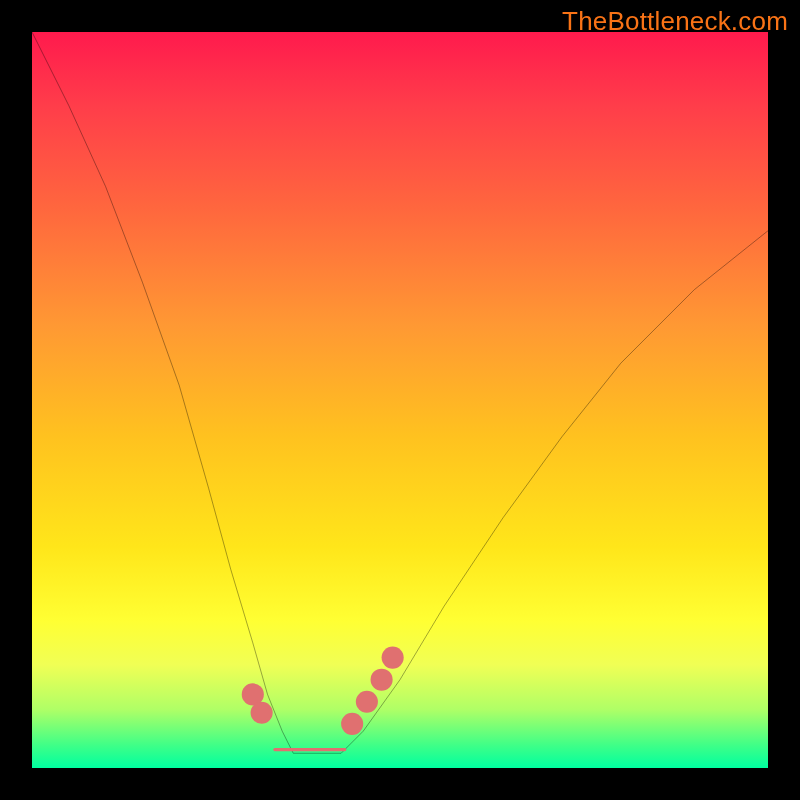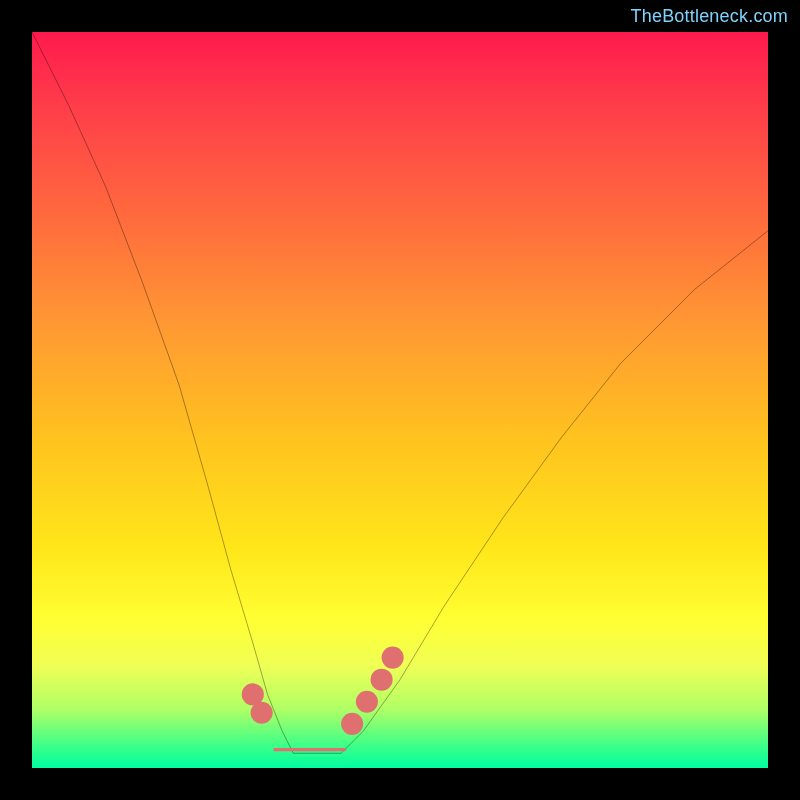--- a/index.html
+++ b/index.html
@@ -45,8 +45,8 @@
     position: absolute;
     top: 6px;
     right: 12px;
-    color: #7dd3fc;
-    font-size: 18px;
+    color: #f97316;
+    font-size: 26px;
     font-weight: 500;
     letter-spacing: 0.2px;
     user-select: none;

